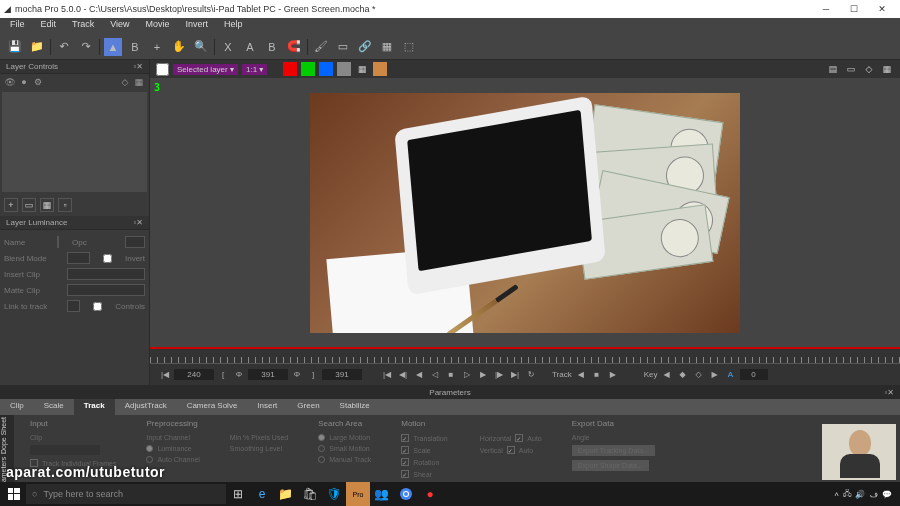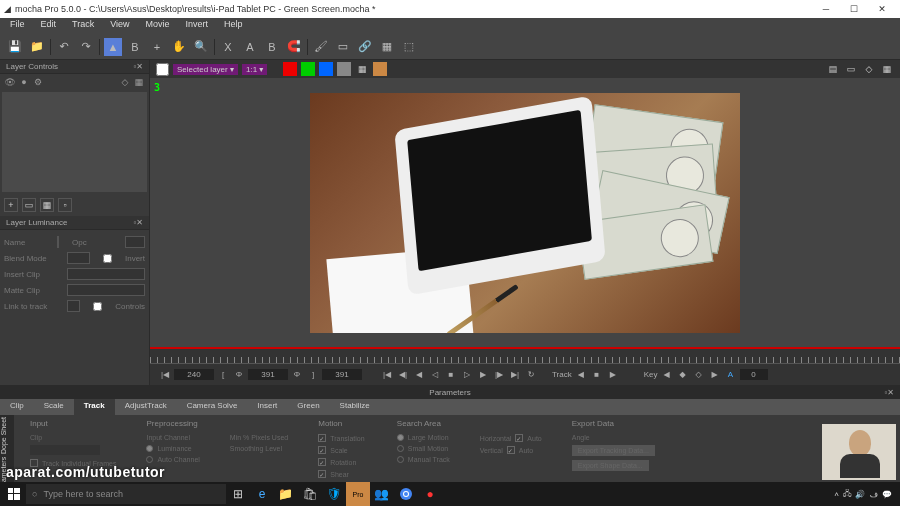--- a/index.html
+++ b/index.html
@@ -315,6 +315,21 @@
       <div class="item">Smoothing Level</div>
     </div>
     <div class="param-col">
+      <div class="hdr">Search Area</div>
+      <div class="item">
+          <span class="radio-dot on"></span>
+          <span>Large Motion</span>
+        </div>
+      <div class="item">
+          <span class="radio-dot"></span>
+          <span>Small Motion</span>
+        </div>
+      <div class="item">
+          <span class="radio-dot"></span>
+          <span>Manual Track</span>
+        </div>
+    </div>
+    <div class="param-col">
       <div class="hdr">Motion</div>
       <div class="item">
           <span class="cb on"></span>
@@ -335,21 +350,6 @@
       <div class="item">
           <span class="cb on"></span>
           <span>Perspective</span>
-        </div>
-    </div>
-    <div class="param-col">
-      <div class="hdr">Search Area</div>
-      <div class="item">
-          <span class="radio-dot on"></span>
-          <span>Large Motion</span>
-        </div>
-      <div class="item">
-          <span class="radio-dot"></span>
-          <span>Small Motion</span>
-        </div>
-      <div class="item">
-          <span class="radio-dot"></span>
-          <span>Manual Track</span>
         </div>
     </div>
     <div class="param-col">

